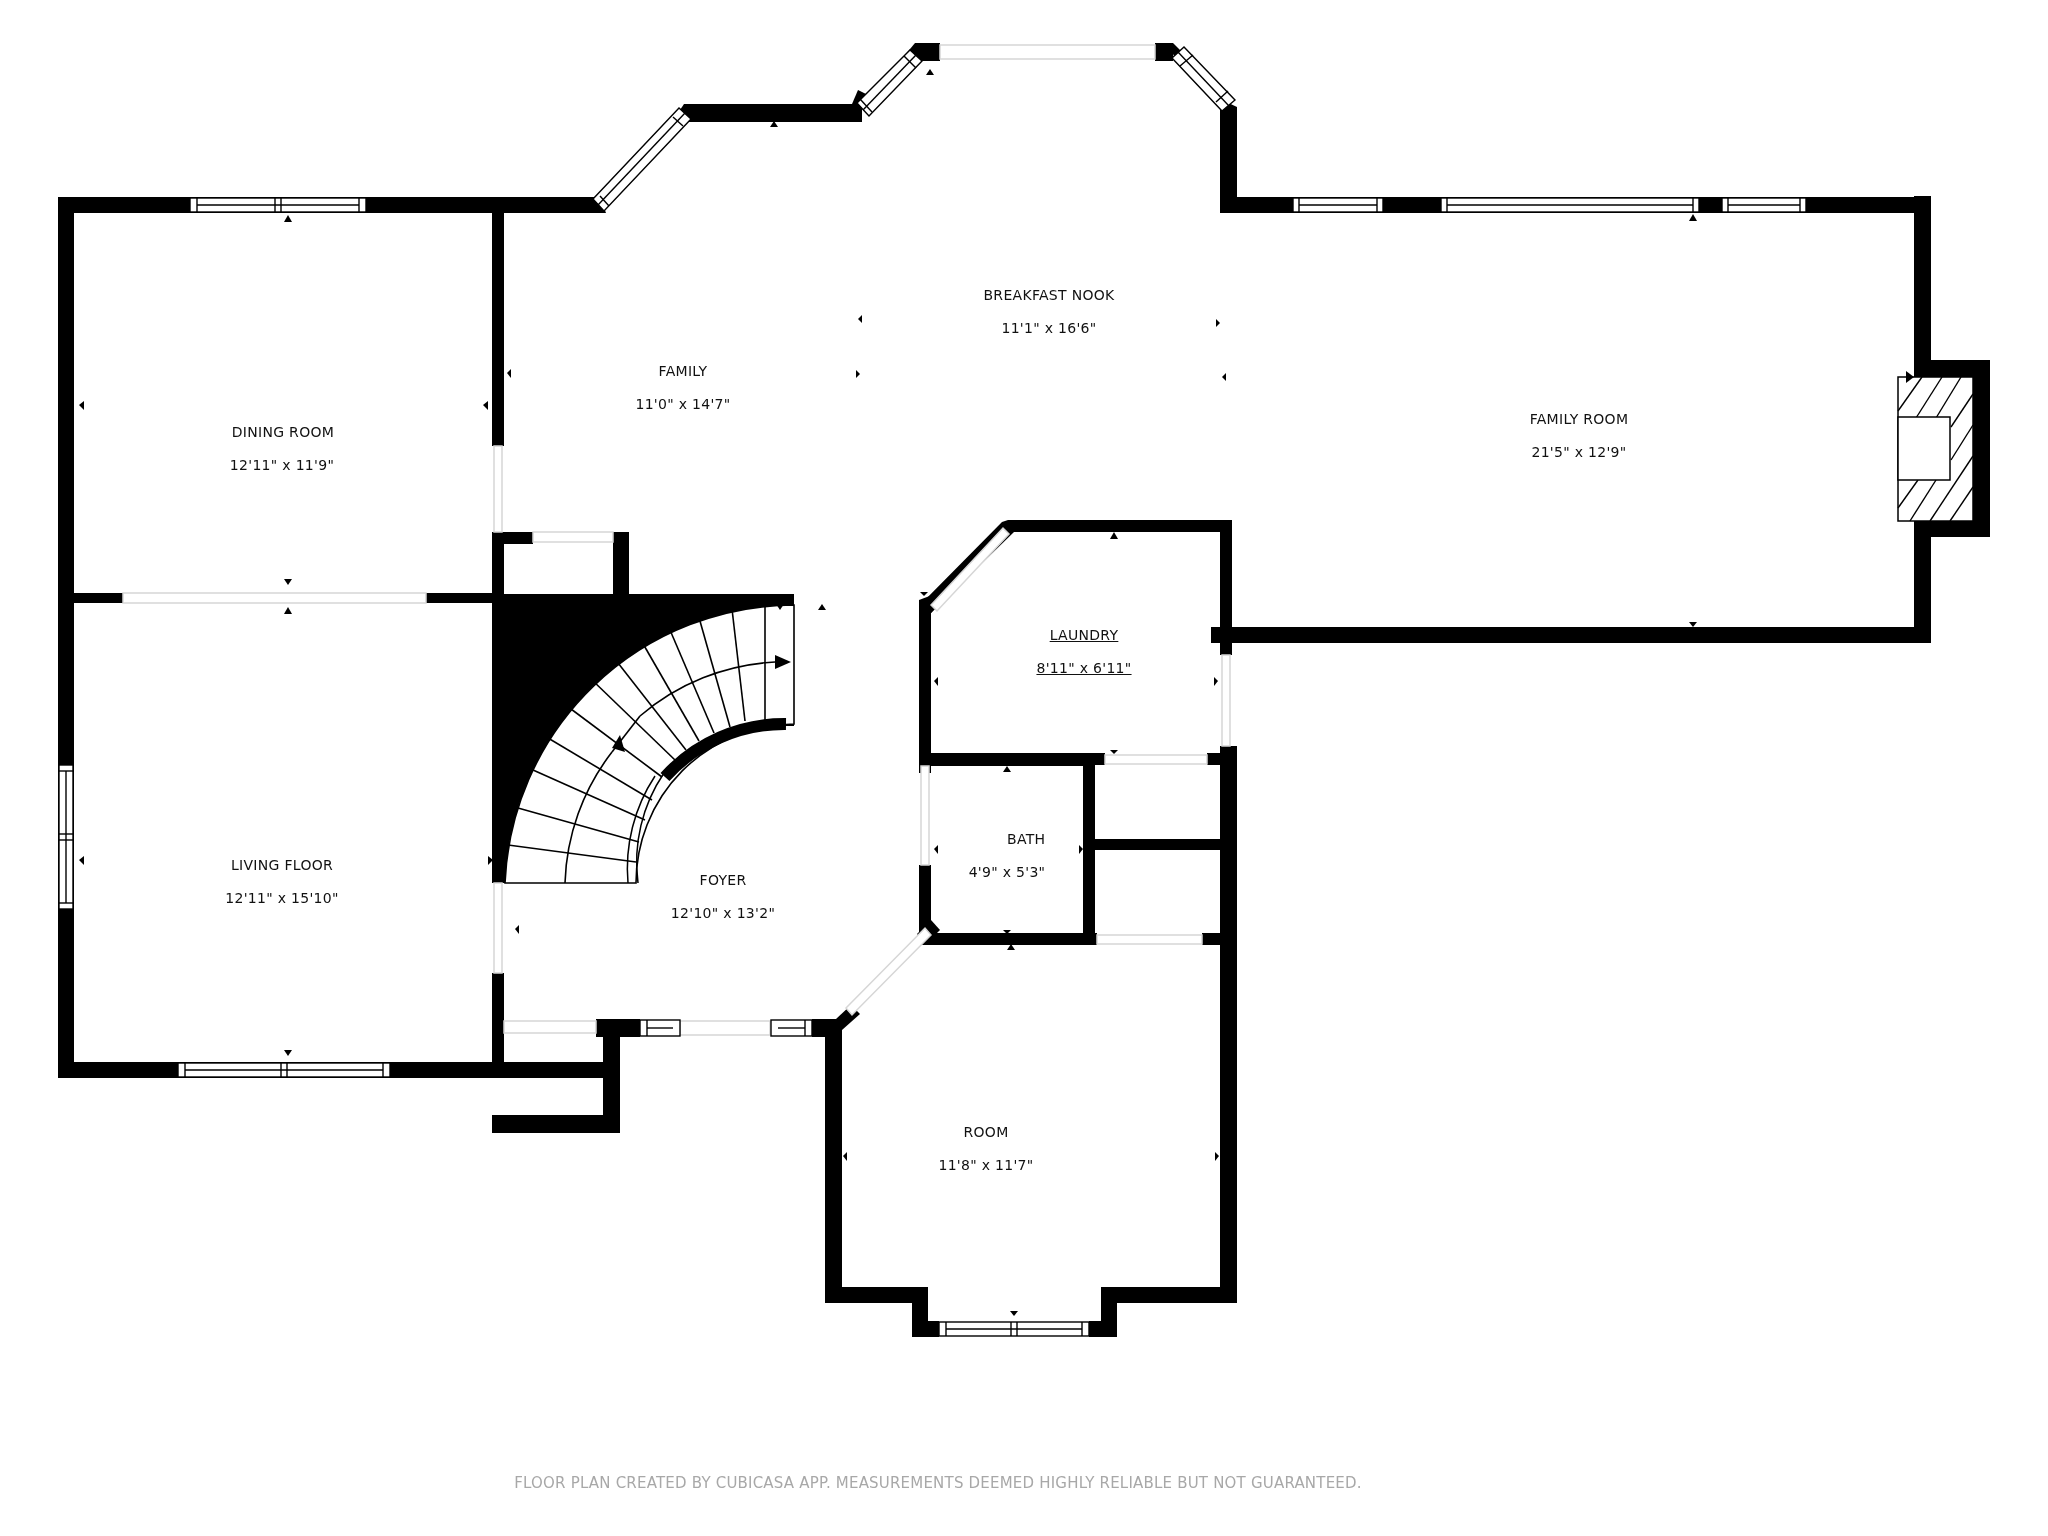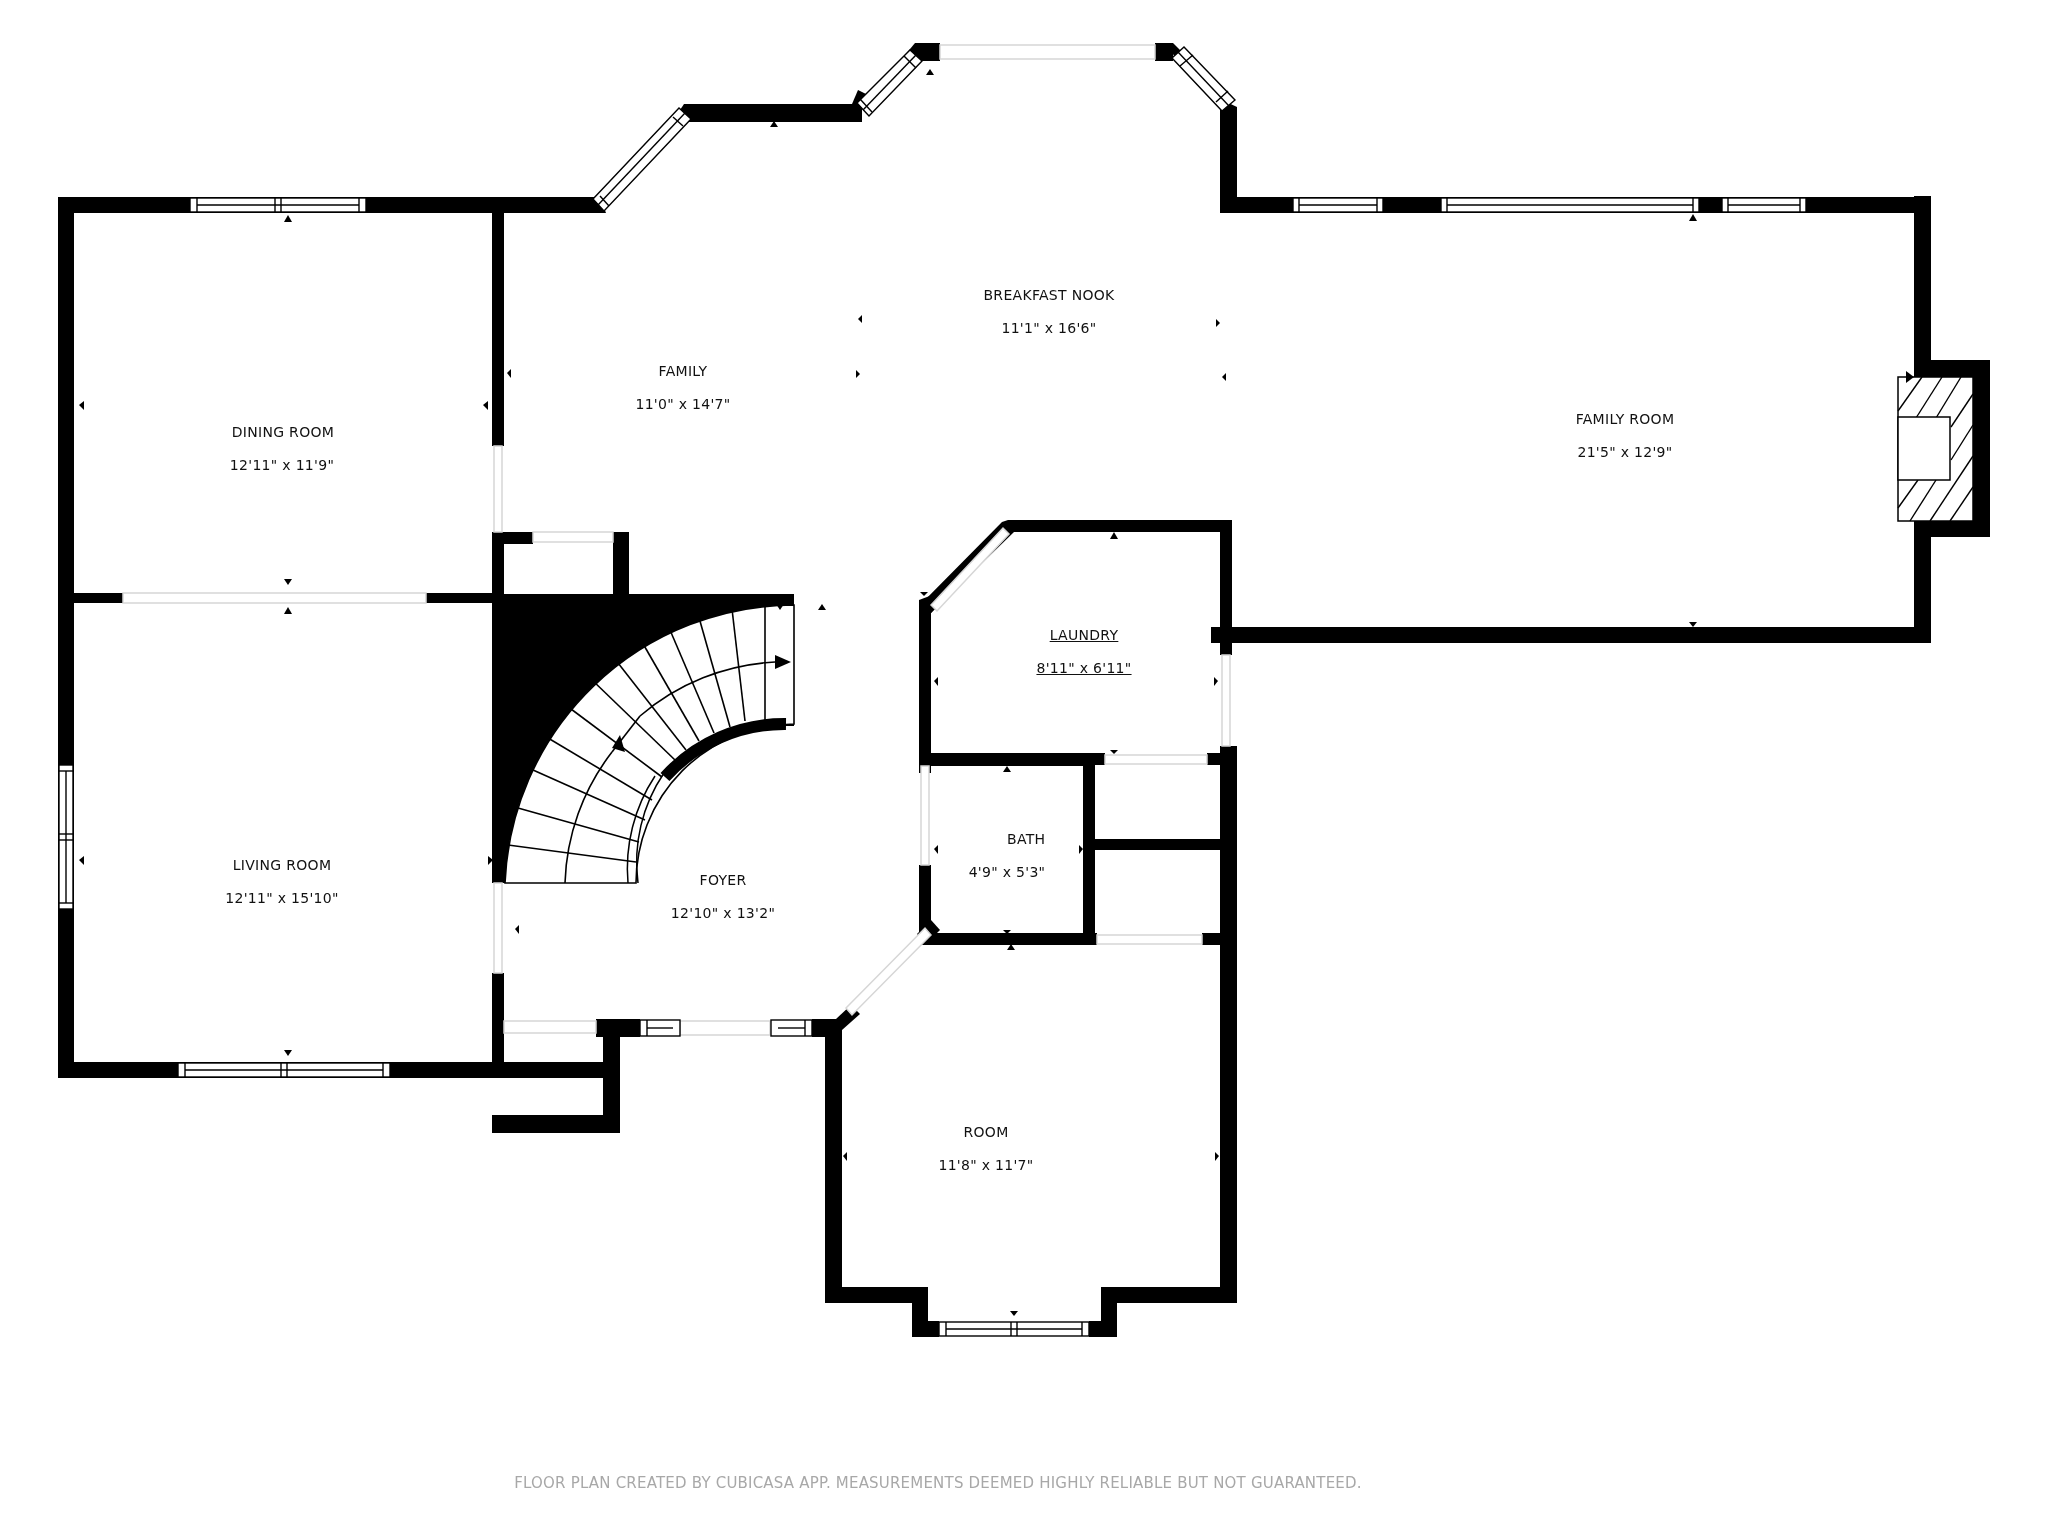--- a/index.html
+++ b/index.html
@@ -306,7 +306,7 @@
   <span class="name">BREAKFAST NOOK</span>
   <span class="dims">11'1" x 16'6"</span>
 </div>
-<div class="room-label" style="left:1579px; top:436px;margin-left:46px;">
+<div class="room-label" style="left:1579px; top:436px;">
   <span class="name">FAMILY ROOM</span>
   <span class="dims">21'5" x 12'9"</span>
 </div>

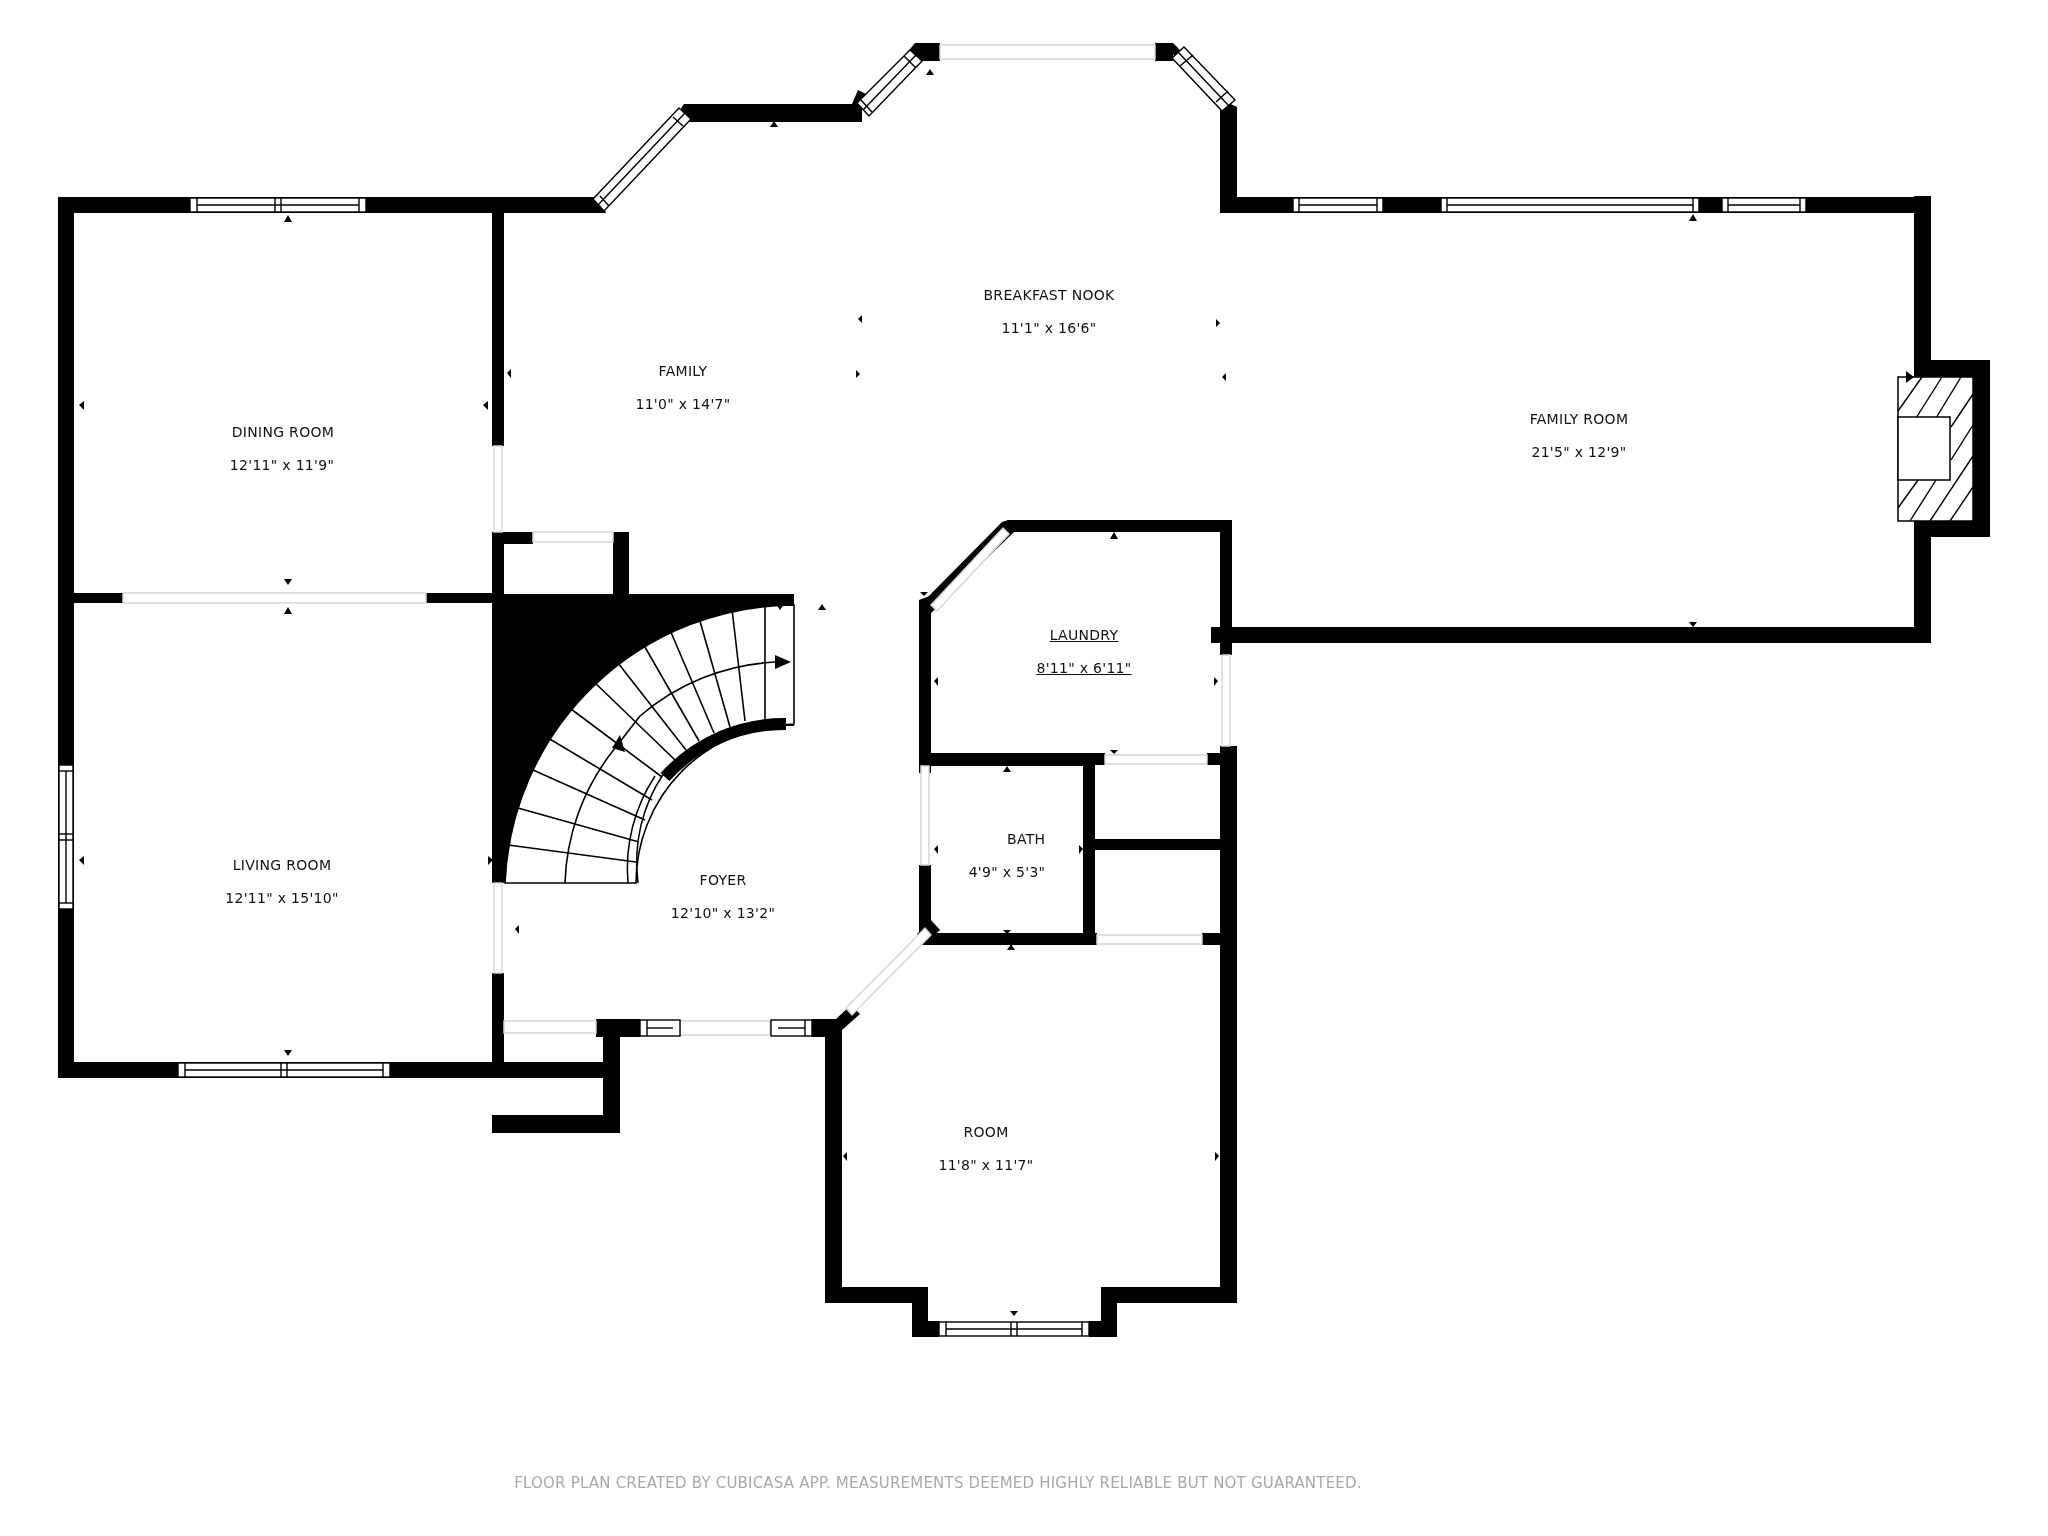--- a/index.html
+++ b/index.html
@@ -315,7 +315,7 @@
   <span class="dims">8'11" x 6'11"</span>
 </div>
 <div class="room-label" style="left:282px; top:882px;">
-  <span class="name">LIVING ROOM</span>
+  <span class="name">LIVING FLOOR</span>
   <span class="dims">12'11" x 15'10"</span>
 </div>
 <div class="room-label" style="left:723px; top:897px;">

